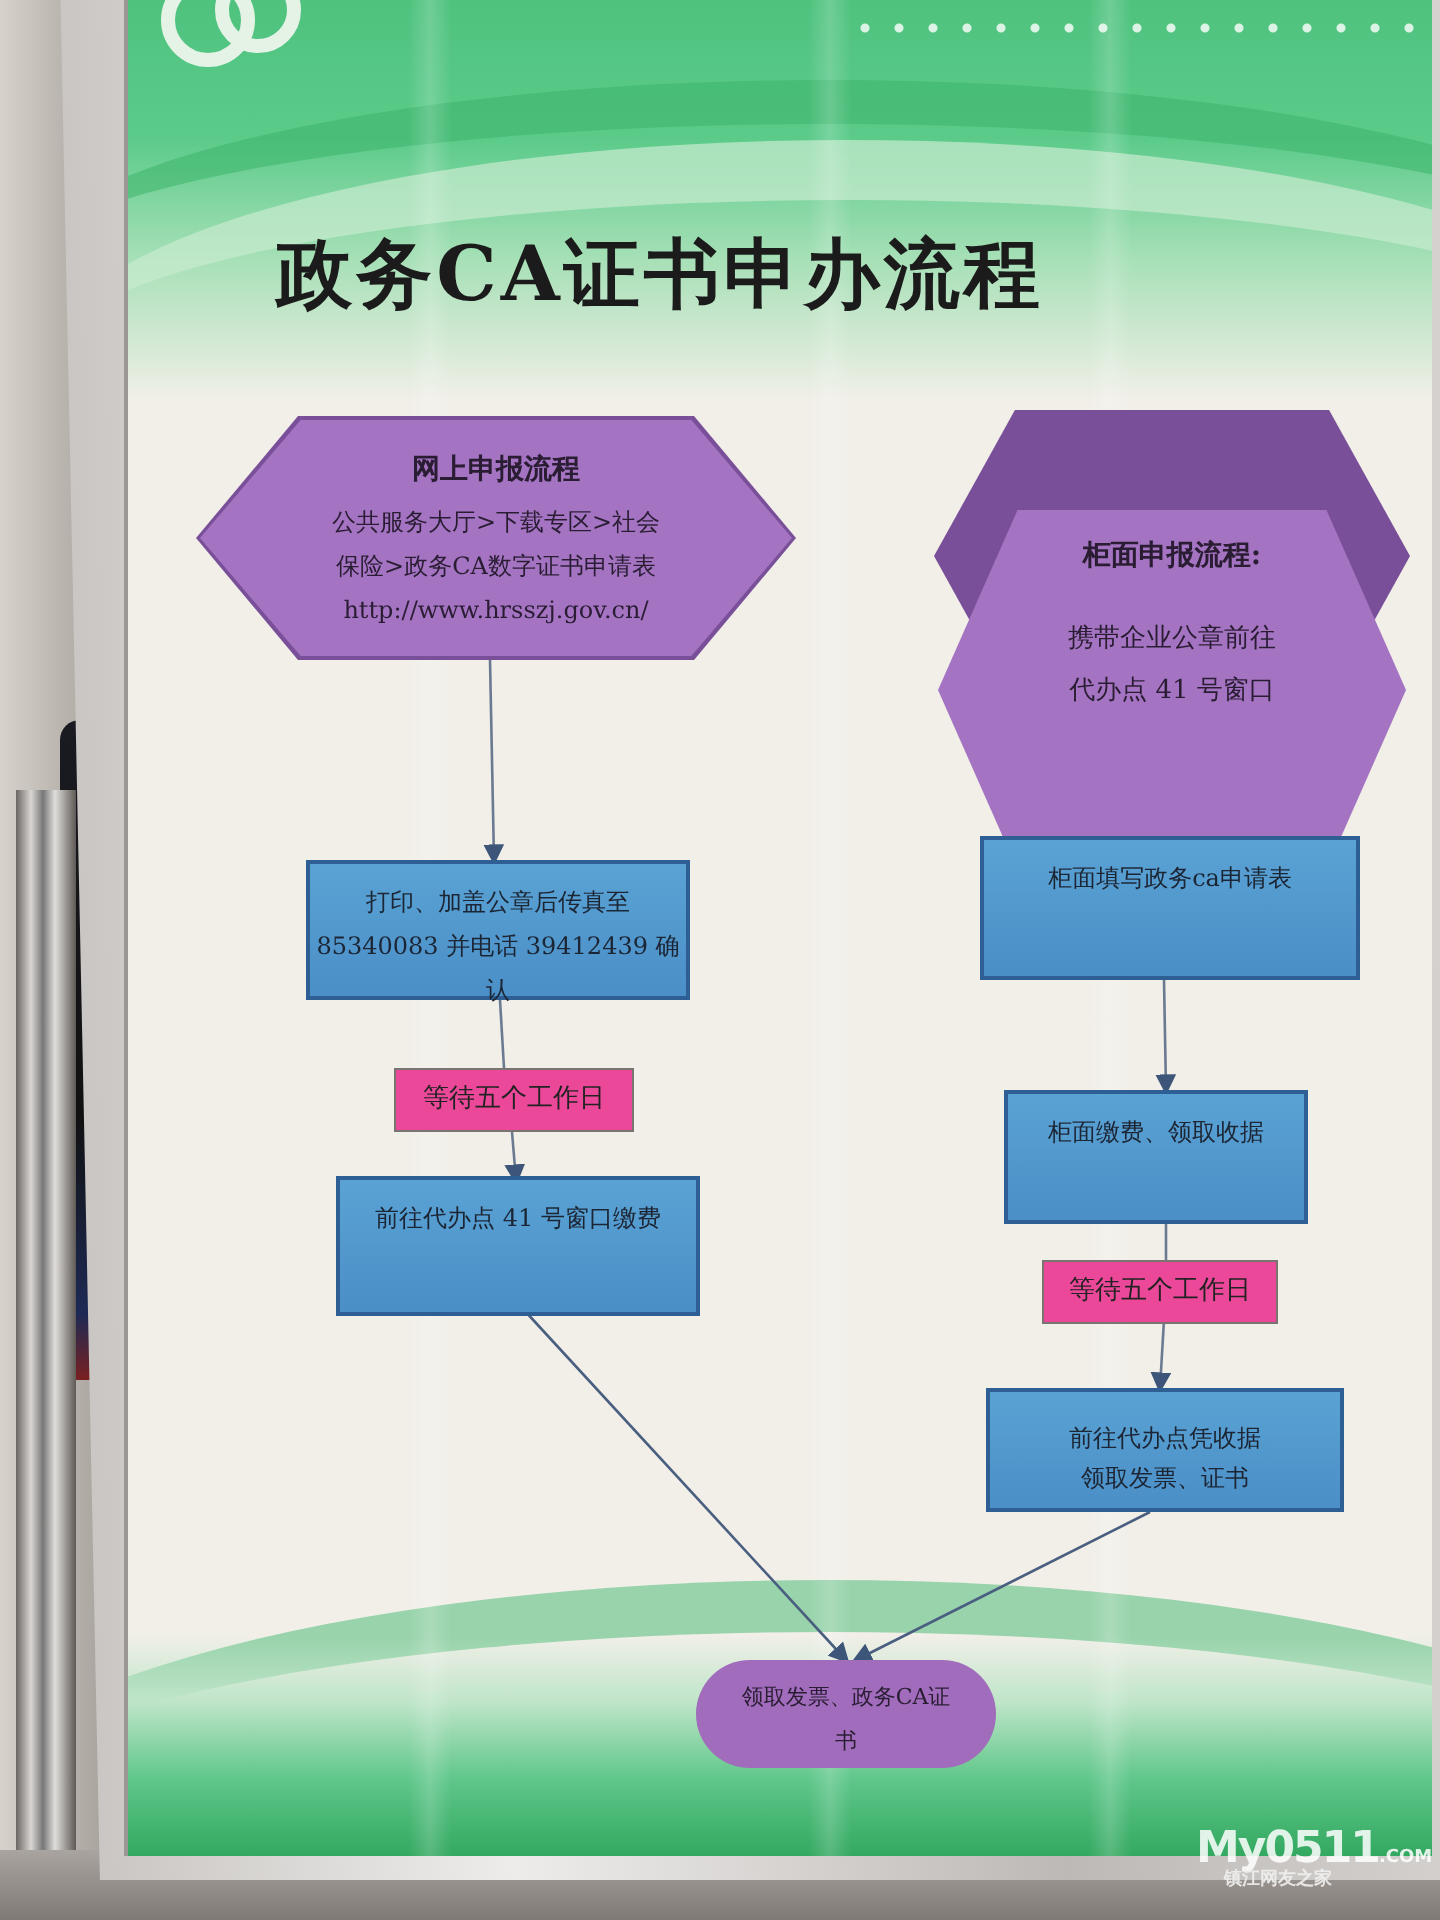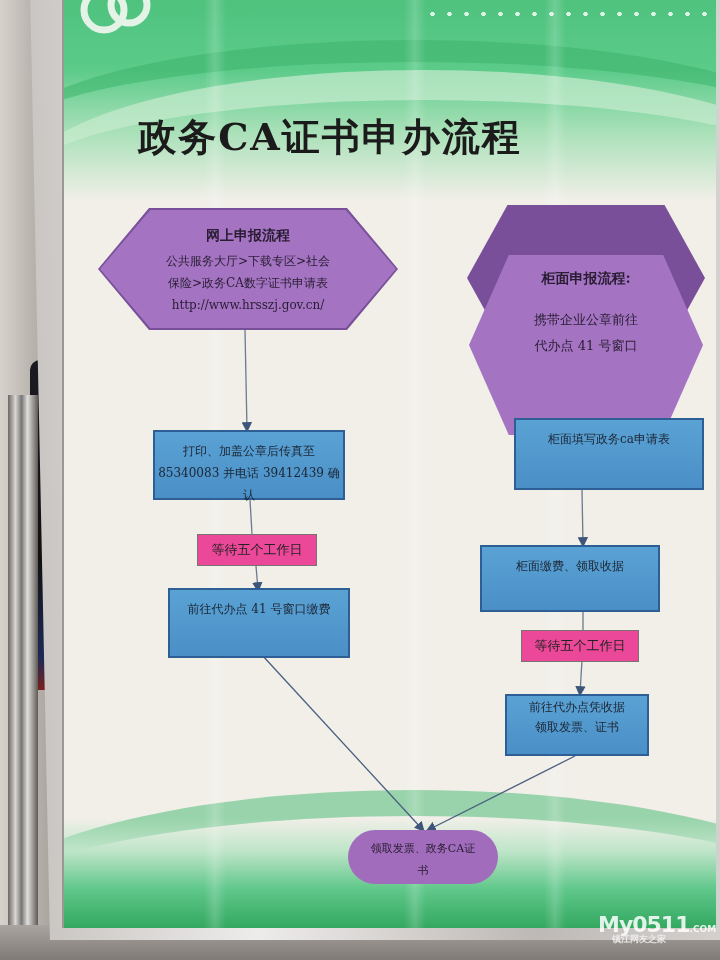--- a/index.html
+++ b/index.html
@@ -207,7 +207,7 @@
   <div style="font-size:13px;line-height:26px;">代办点 41 号窗口</div>
 </div>
 
-<div class="box-blue" style="left:490px;top:418px;width:190px;height:72px;margin-left:24px;">柜面填写政务ca申请表</div>
+<div class="box-blue" style="left:490px;top:418px;width:190px;height:72px;">柜面填写政务ca申请表</div>
 
 <div class="box-blue" style="left:480px;top:545px;width:180px;height:67px;">柜面缴费、领取收据</div>
 

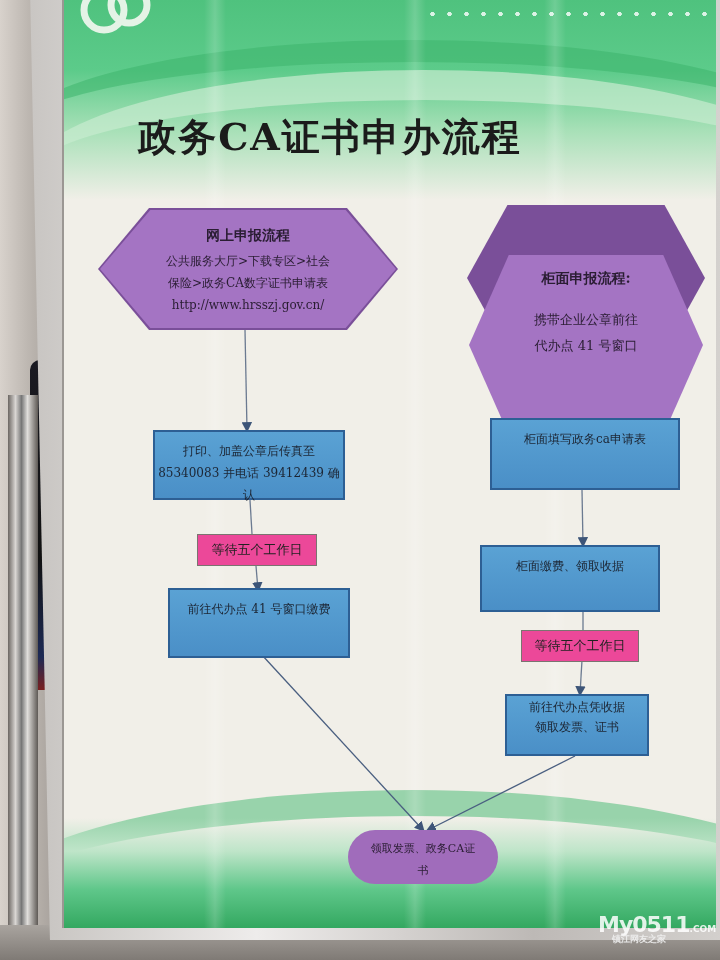--- a/index.html
+++ b/index.html
@@ -209,7 +209,7 @@
 
 <div class="box-blue" style="left:490px;top:418px;width:190px;height:72px;">柜面填写政务ca申请表</div>
 
-<div class="box-blue" style="left:480px;top:545px;width:180px;height:67px;">柜面缴费、领取收据</div>
+<div class="box-blue" style="left:502px;top:545px;width:152px;height:67px;">柜面缴费、领取收据</div>
 
 <div class="box-wait" style="left:521px;top:630px;width:118px;height:32px;line-height:30px;">等待五个工作日</div>
 

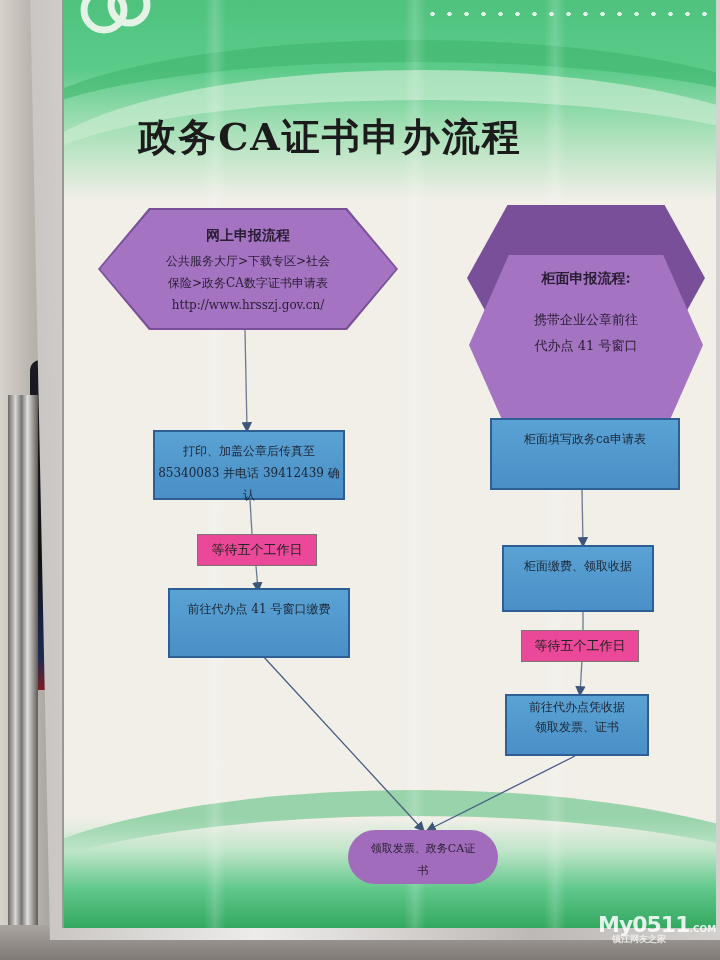--- a/index.html
+++ b/index.html
@@ -213,7 +213,7 @@
 
 <div class="box-wait" style="left:521px;top:630px;width:118px;height:32px;line-height:30px;">等待五个工作日</div>
 
-<div class="box-blue" style="left:505px;top:694px;width:144px;height:62px;padding-top:1px;line-height:20px;">
+<div class="box-blue" style="left:493px;top:694px;width:179px;height:62px;padding-top:13px;line-height:20px;">
   <div>前往代办点凭收据</div>
   <div>领取发票、证书</div>
 </div>

